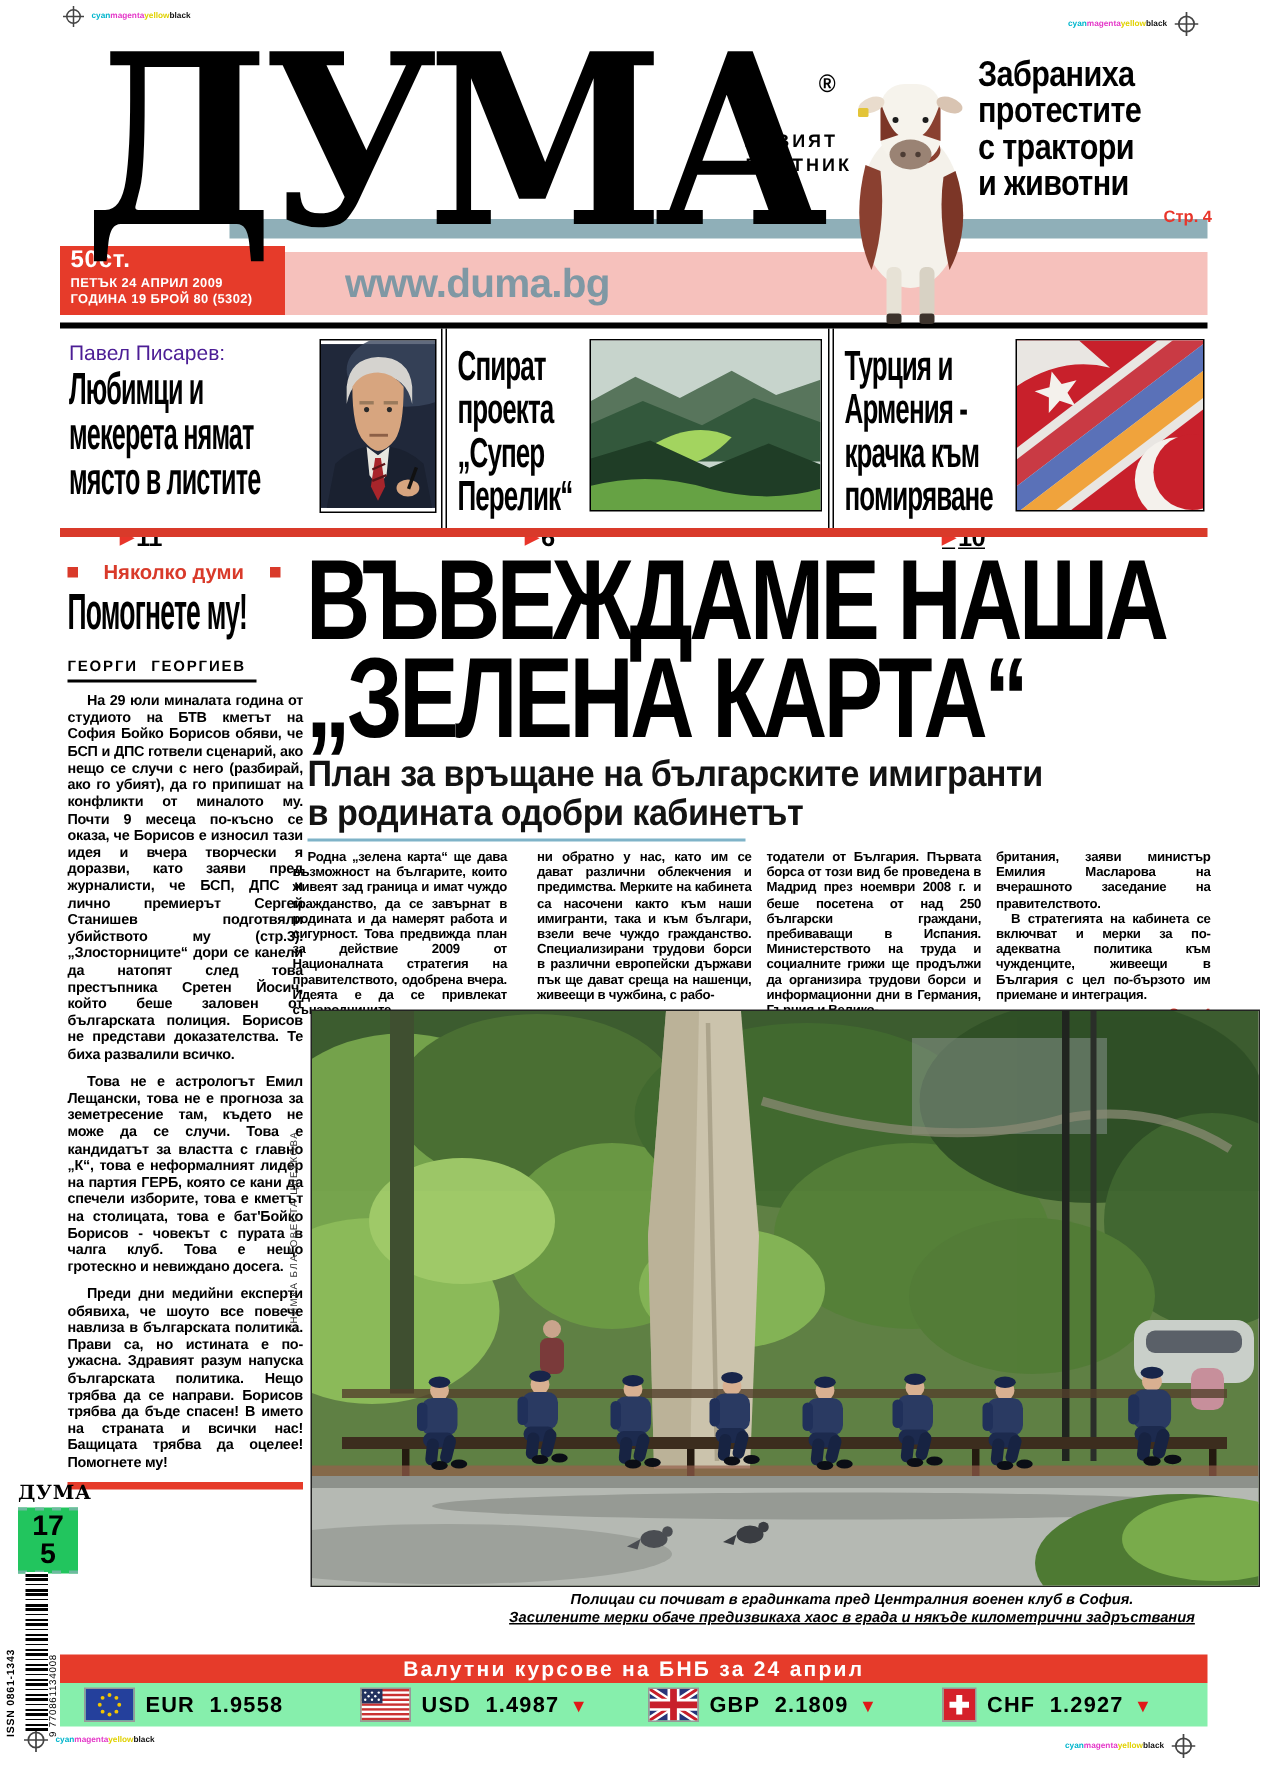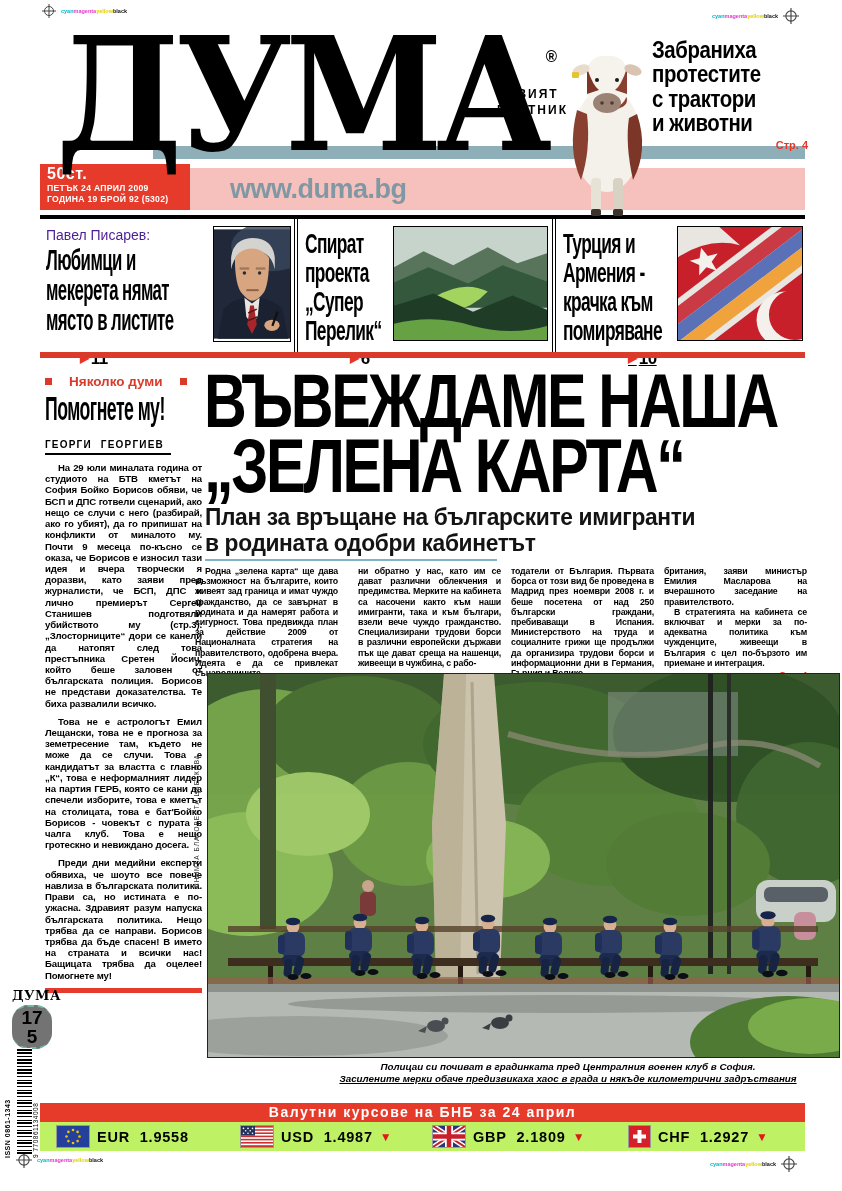--- a/index.html
+++ b/index.html
@@ -157,7 +157,7 @@
   <div class="abs pricebox">
     <div class="price">50ст.</div>
     <div class="dateline">ПЕТЪК 24 АПРИЛ 2009</div>
-    <div class="issueline">ГОДИНА 19 БРОЙ 92 (5302)</div>
+    <div class="issueline">ГОДИНА 19 БРОЙ 80 (5302)</div>
   </div>
   <div class="abs sitebar">
     <span class="site">www.duma.bg</span>

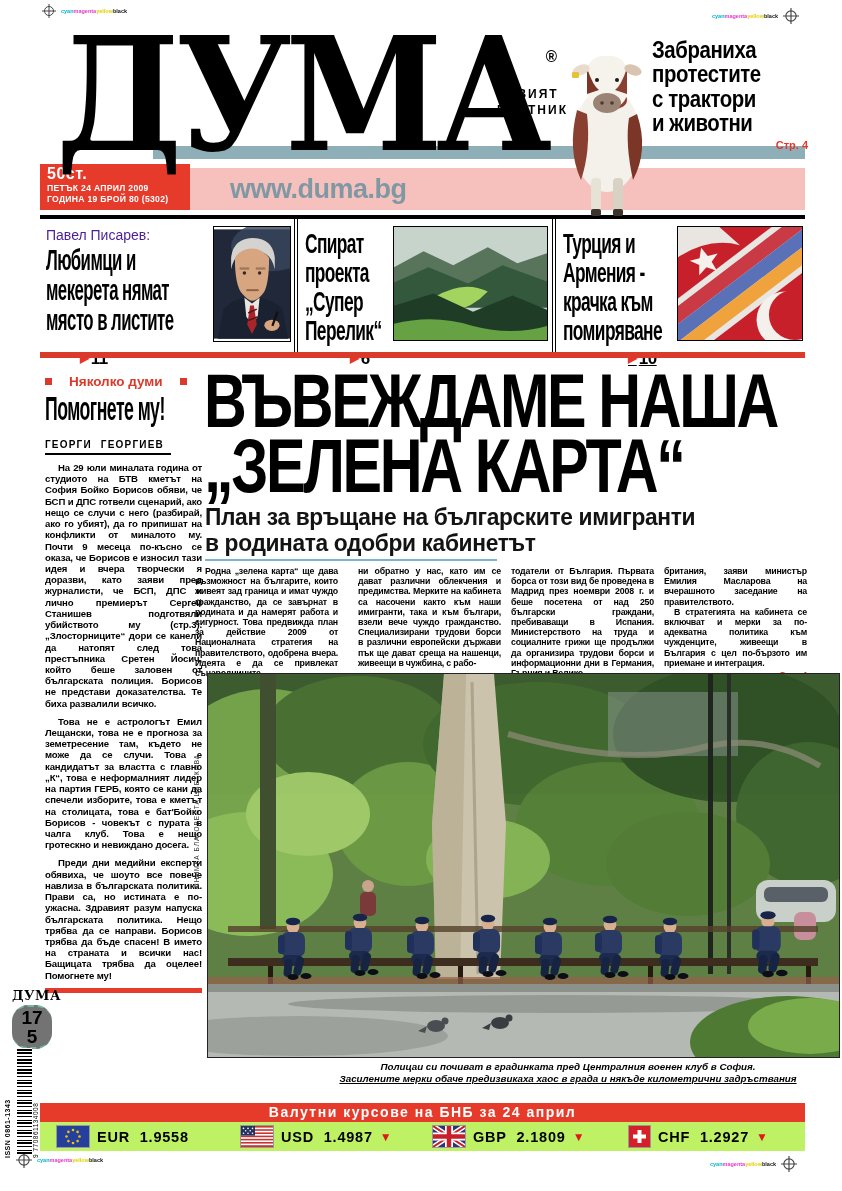--- a/index.html
+++ b/index.html
@@ -58,7 +58,7 @@
   
   .issuetag{left:12px;top:988px;width:40px;text-align:center;}
   .issuetag .lab{font-family:"DejaVu Serif","Liberation Serif",serif;font-weight:bold;font-size:13px;letter-spacing:.5px;}
-  .mintbox{margin-top:2px;background:#737373;border-top:2px dashed #6fb9a0;border-bottom:2px dashed #6fb9a0;padding:1px 0;border-radius:16px;}
+  .mintbox{margin-top:2px;background:#22c55e;border-top:2px dashed #6fb9a0;border-bottom:2px dashed #6fb9a0;padding:1px 0;}
   .mintbox div{font-size:19px;font-weight:bold;line-height:1.0;}
   .barcode{left:6px;top:1046px;width:36px;height:112px;}
   .bc-bars{position:absolute;left:11px;top:2px;width:15px;height:106px;

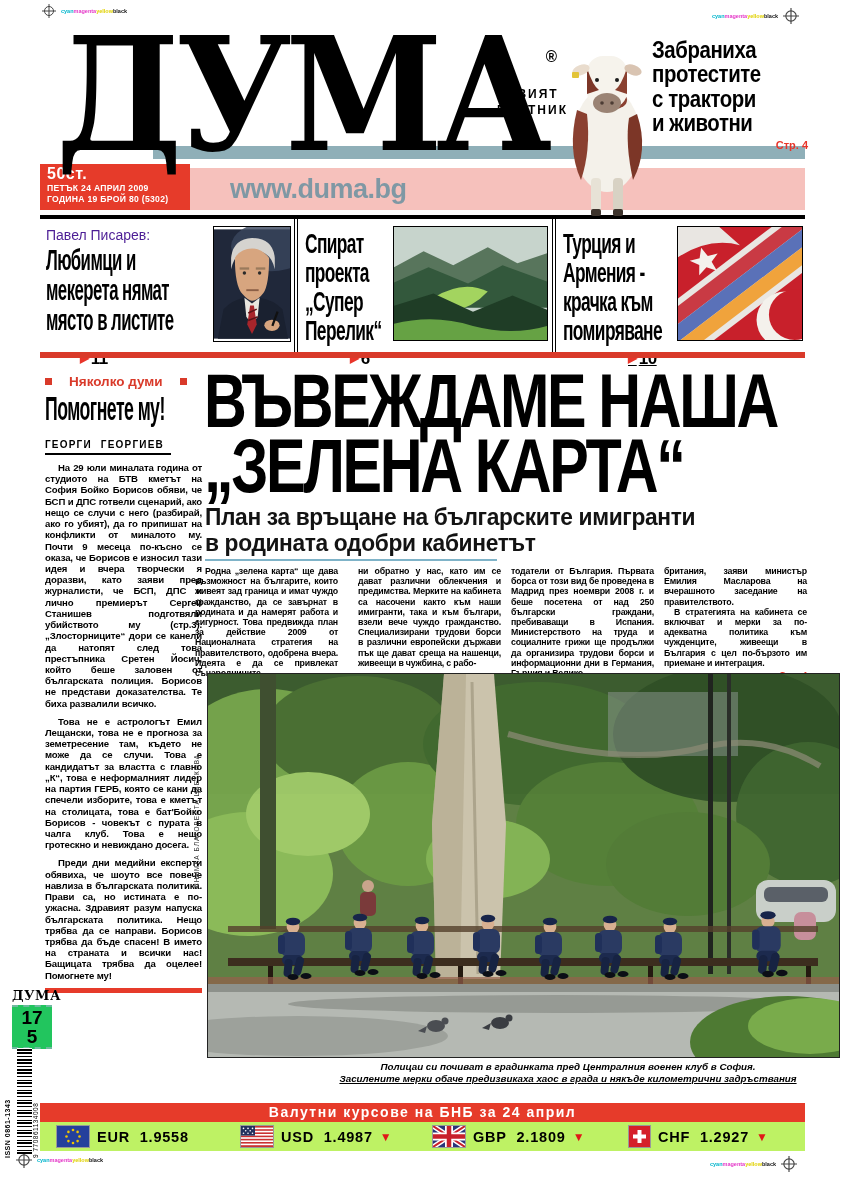--- a/index.html
+++ b/index.html
@@ -87,7 +87,7 @@
   
   .curr-title{left:40px;top:1103px;width:765px;height:19px;background:#e63b2a;color:#fff;
               text-align:center;font-weight:bold;font-size:14px;letter-spacing:1.5px;line-height:19px;}
-  .curr-row{left:40px;top:1122px;width:765px;height:29px;background:#bef264;}
+  .curr-row{left:40px;top:1122px;width:765px;height:29px;background:#86efac;}
   .rate{position:absolute;top:0;height:29px;display:flex;align-items:center;gap:7px;}
   .rate .flag{display:block;border:.5px solid #999;}
   .rate .txt{font-size:14.5px;font-weight:bold;letter-spacing:.8px;}

